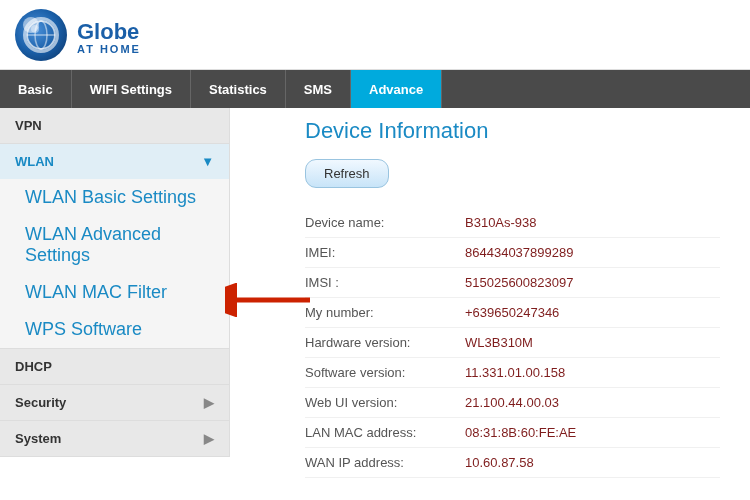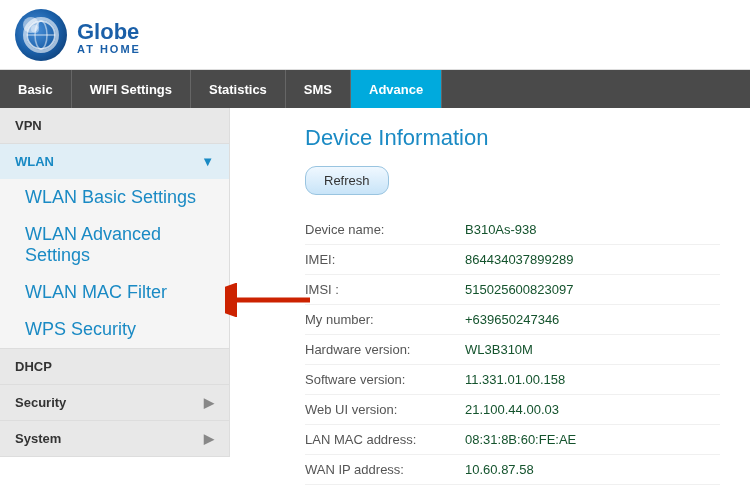--- a/index.html
+++ b/index.html
@@ -27,7 +27,7 @@
     .sidebar-link { padding: 8px 25px; color: #1a8ac4; cursor: pointer; display: block; font-size: 18px; }
 
     
-    .main { flex: 1; padding: 17px 30px; overflow-y: auto; }
+    .main { flex: 1; padding: 4px 30px; overflow-y: auto; margin-top: 6px; }
     .page-title { font-size: 22px; color: #1a8ac4; font-weight: normal; margin-bottom: 15px; }
     .refresh-btn { background: linear-gradient(to bottom, #f0f8ff, #c8e4f8); border: 1px solid #99c4e0; color: #333; padding: 6px 18px; font-size: 13px; cursor: pointer; border-radius: 11px; margin-bottom: 20px; }
 

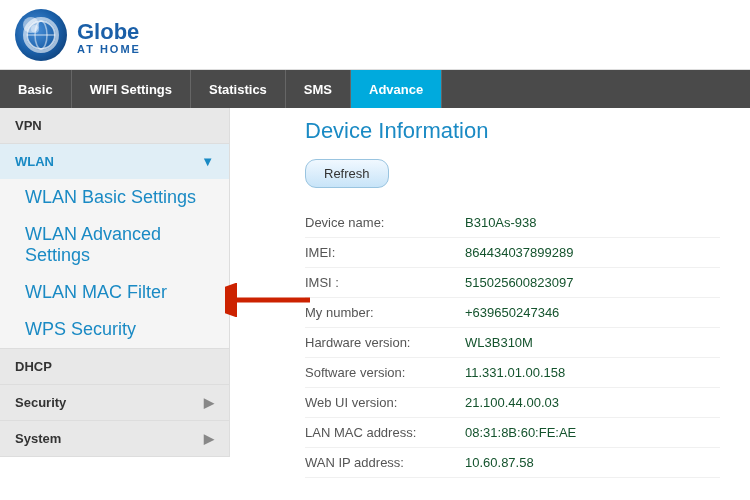--- a/index.html
+++ b/index.html
@@ -34,7 +34,7 @@
     .info-table { width: 100%; }
     .info-row { display: flex; padding: 7px 0; border-bottom: 1px solid #f0f0f0; }
     .info-label { width: 160px; color: #555; flex-shrink: 0; }
-    .info-value { color: #14532d; font-weight: 500; }
+    .info-value { color: #7f1d1d; font-weight: 500; }
 
     .sidebar-wrapper { position: relative; }
   </style>

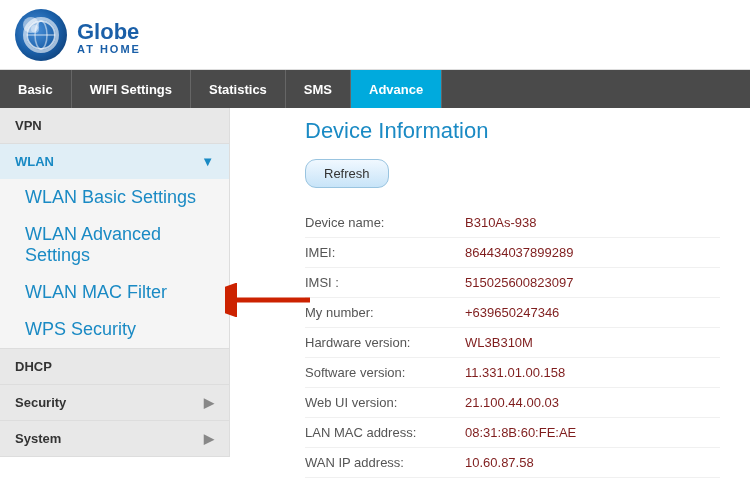--- a/index.html
+++ b/index.html
@@ -84,7 +84,7 @@
           <div class="sidebar-link">WLAN Basic Settings</div>
           <div class="sidebar-link">WLAN Advanced Settings</div>
           <div class="sidebar-link">WLAN MAC Filter</div>
-          <div class="sidebar-link">WPS Security</div>
+          <div class="sidebar-link">WPS Software</div>
         </div>
       </div>
 

